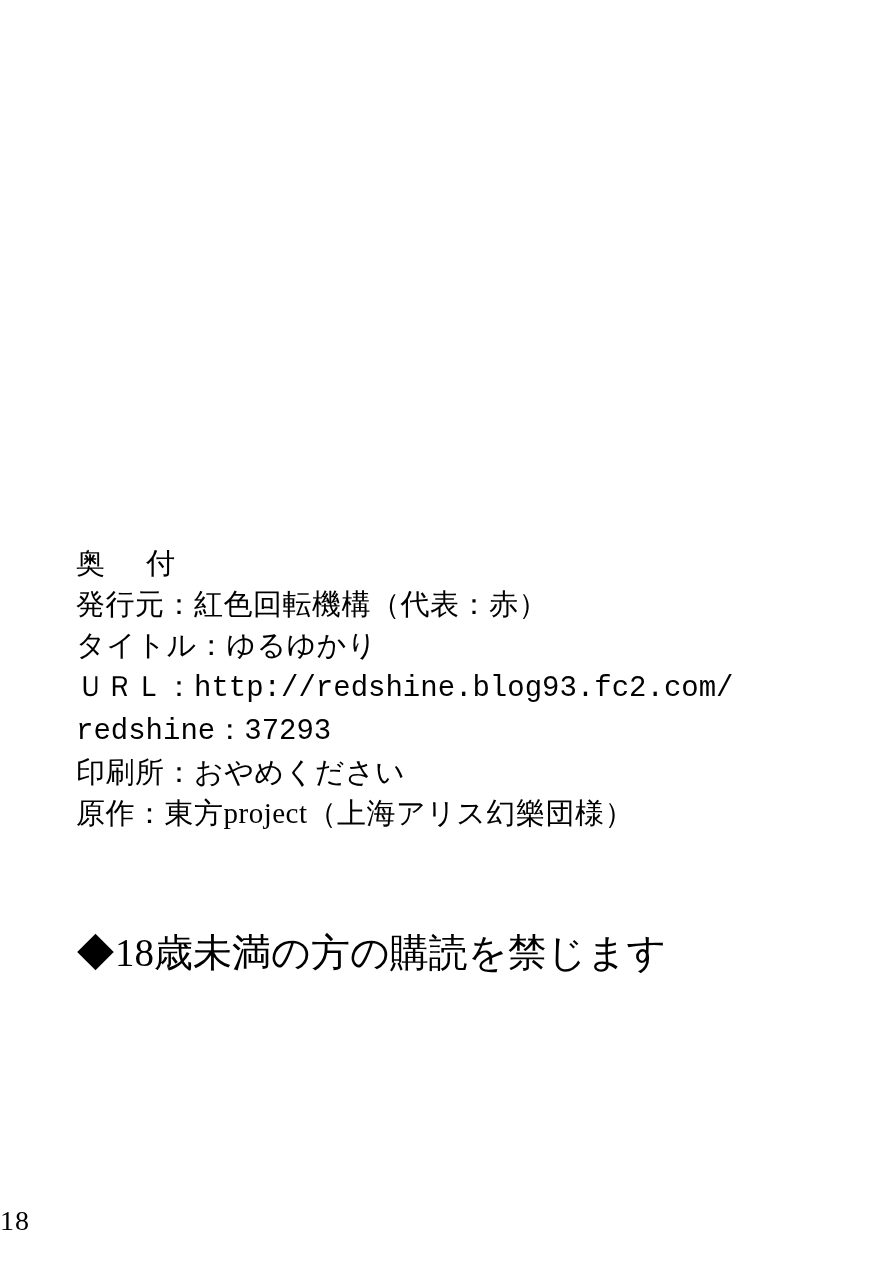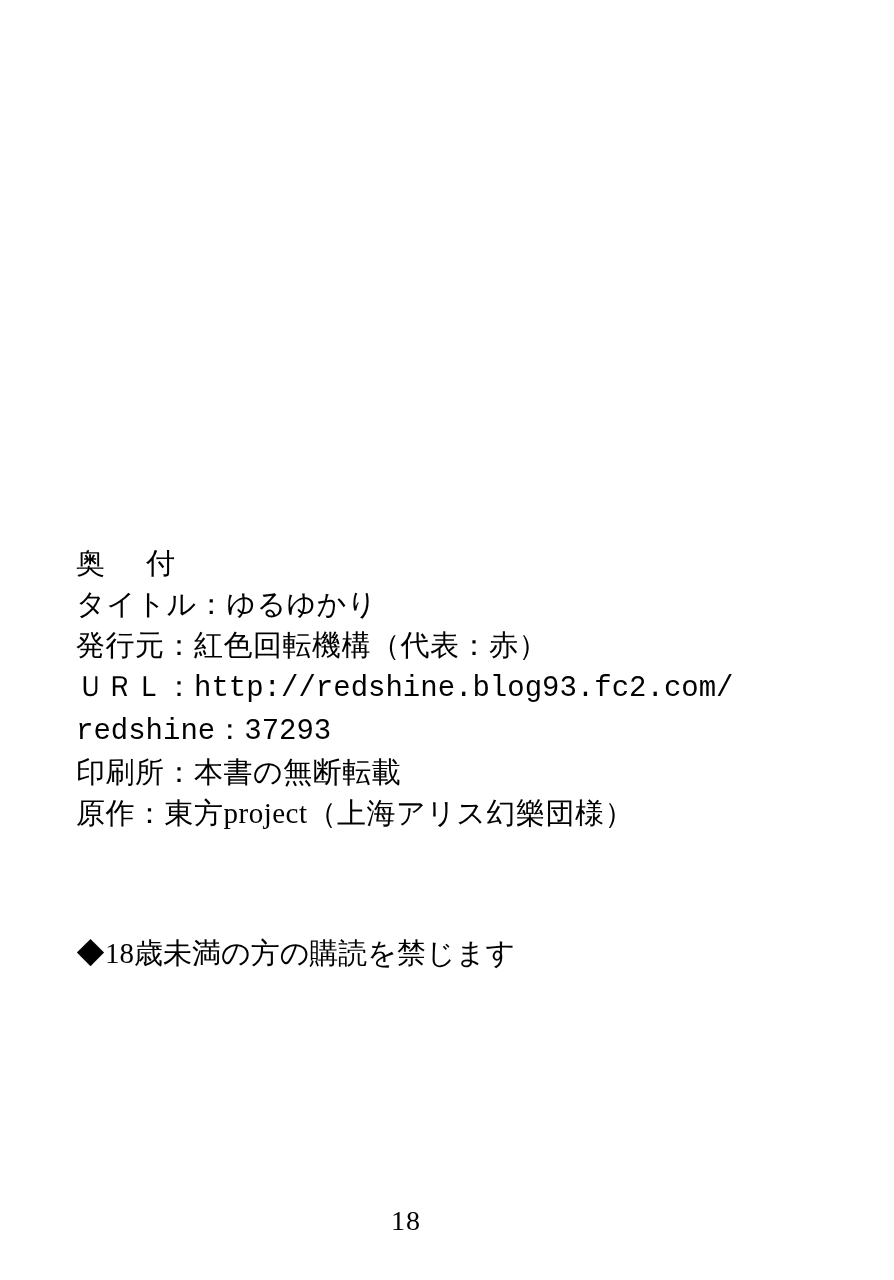--- a/index.html
+++ b/index.html
@@ -77,9 +77,9 @@
 
     <div class="colophon-heading">奥　付</div>
 
+    <div class="colophon-line">発行元：紅色回転機構（代表：赤）</div>
+
     <div class="colophon-line">タイトル：ゆるゆかり</div>
-
-    <div class="colophon-line">発行元：紅色回転機構（代表：赤）</div>
 
     <div class="colophon-line"><span>ＵＲＬ：</span><span class="mono">http://redshine.blog93.fc2.com/</span></div>
 

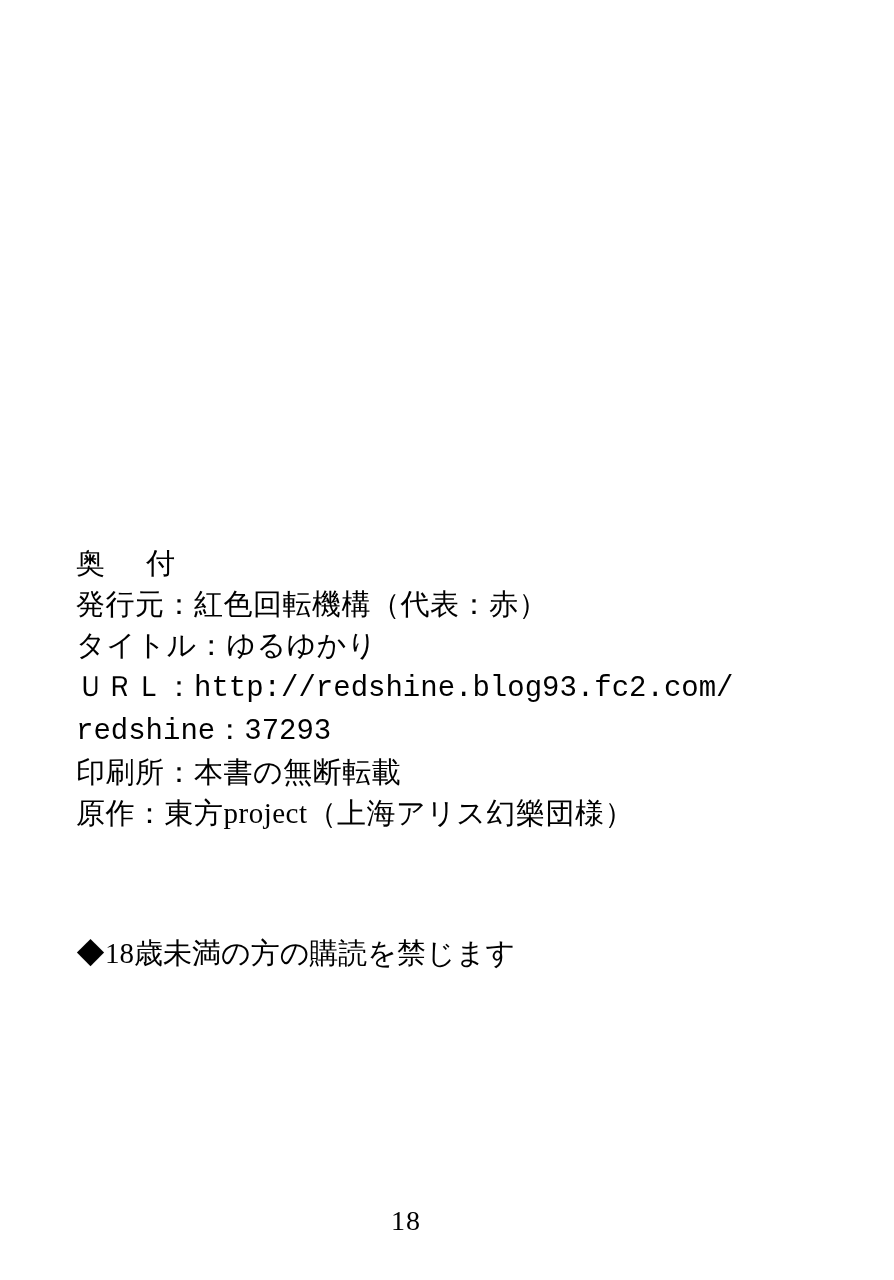--- a/index.html
+++ b/index.html
@@ -85,7 +85,7 @@
 
     <div class="colophon-line"><span class="mono">redshine：</span><span class="mono">37293</span></div>
 
-    <div class="colophon-line">印刷所：本書の無断転載</div>
+    <div class="colophon-line">印刷所：おやめください</div>
 
 
     <div class="colophon-line">原作：東方project（上海アリス幻樂団様）</div>

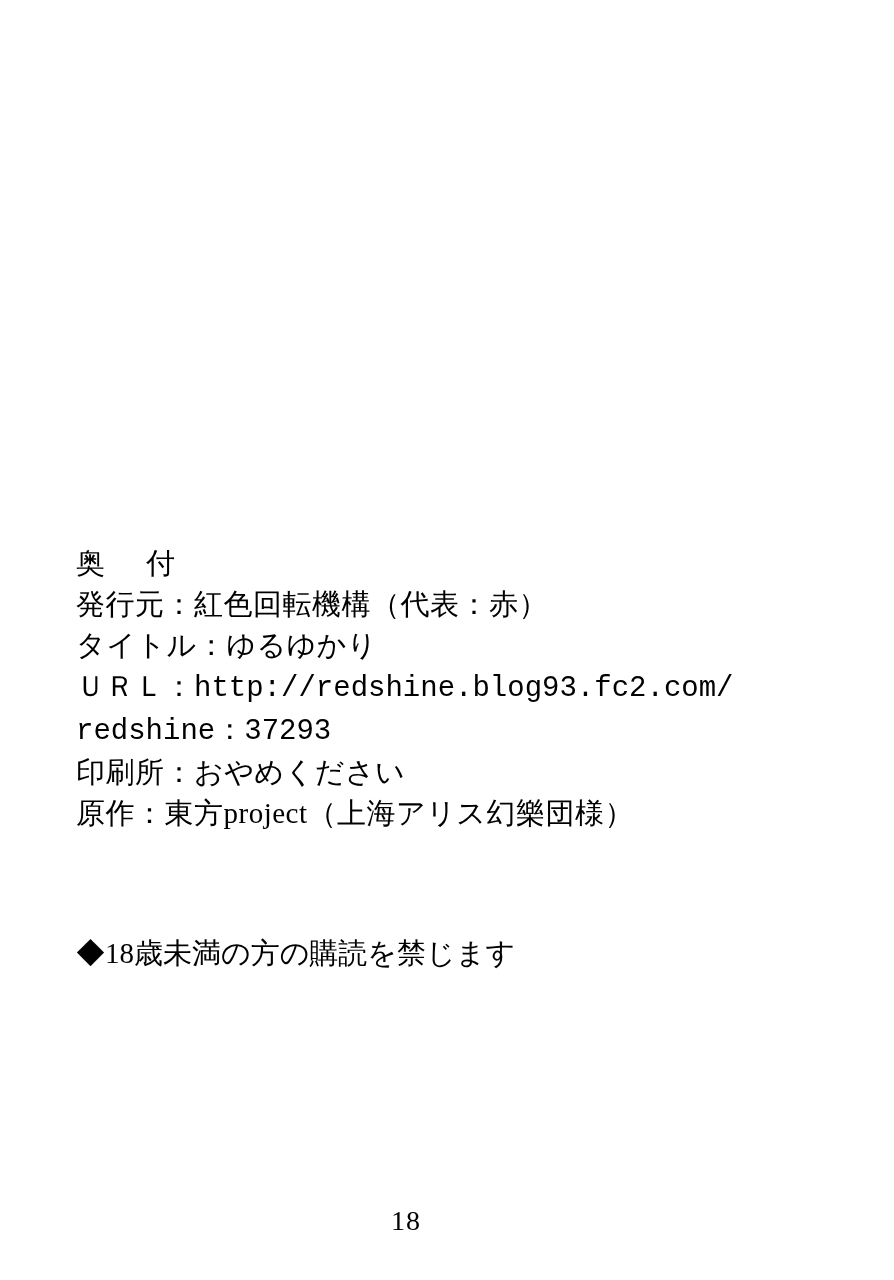--- a/index.html
+++ b/index.html
@@ -49,7 +49,7 @@
   .notice-1 { top: 932px; }
   .notice-2 { top: 1018px; }
   .notice-line {
-    font-size: 29px;
+    font-size: 39px;
     line-height: 42px;
     white-space: pre;
     font-family: Liberation Serif, serif;

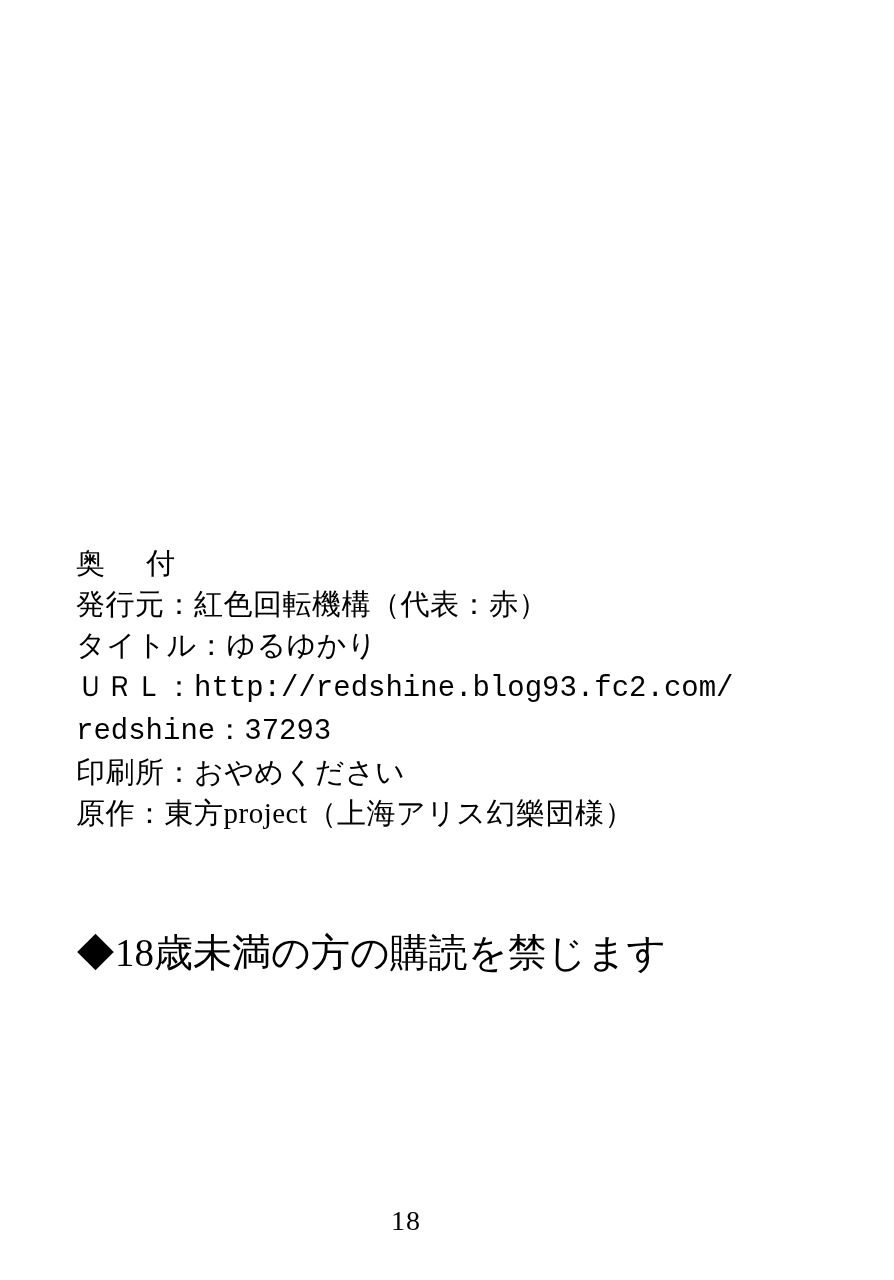--- a/index.html
+++ b/index.html
@@ -62,7 +62,7 @@
     left: 0;
     right: 0;
     top: 1205px;
-    text-align: center;
+    text-align: left;
     font-family: "Liberation Serif", serif;
     font-size: 28px;
     letter-spacing: 1px;

